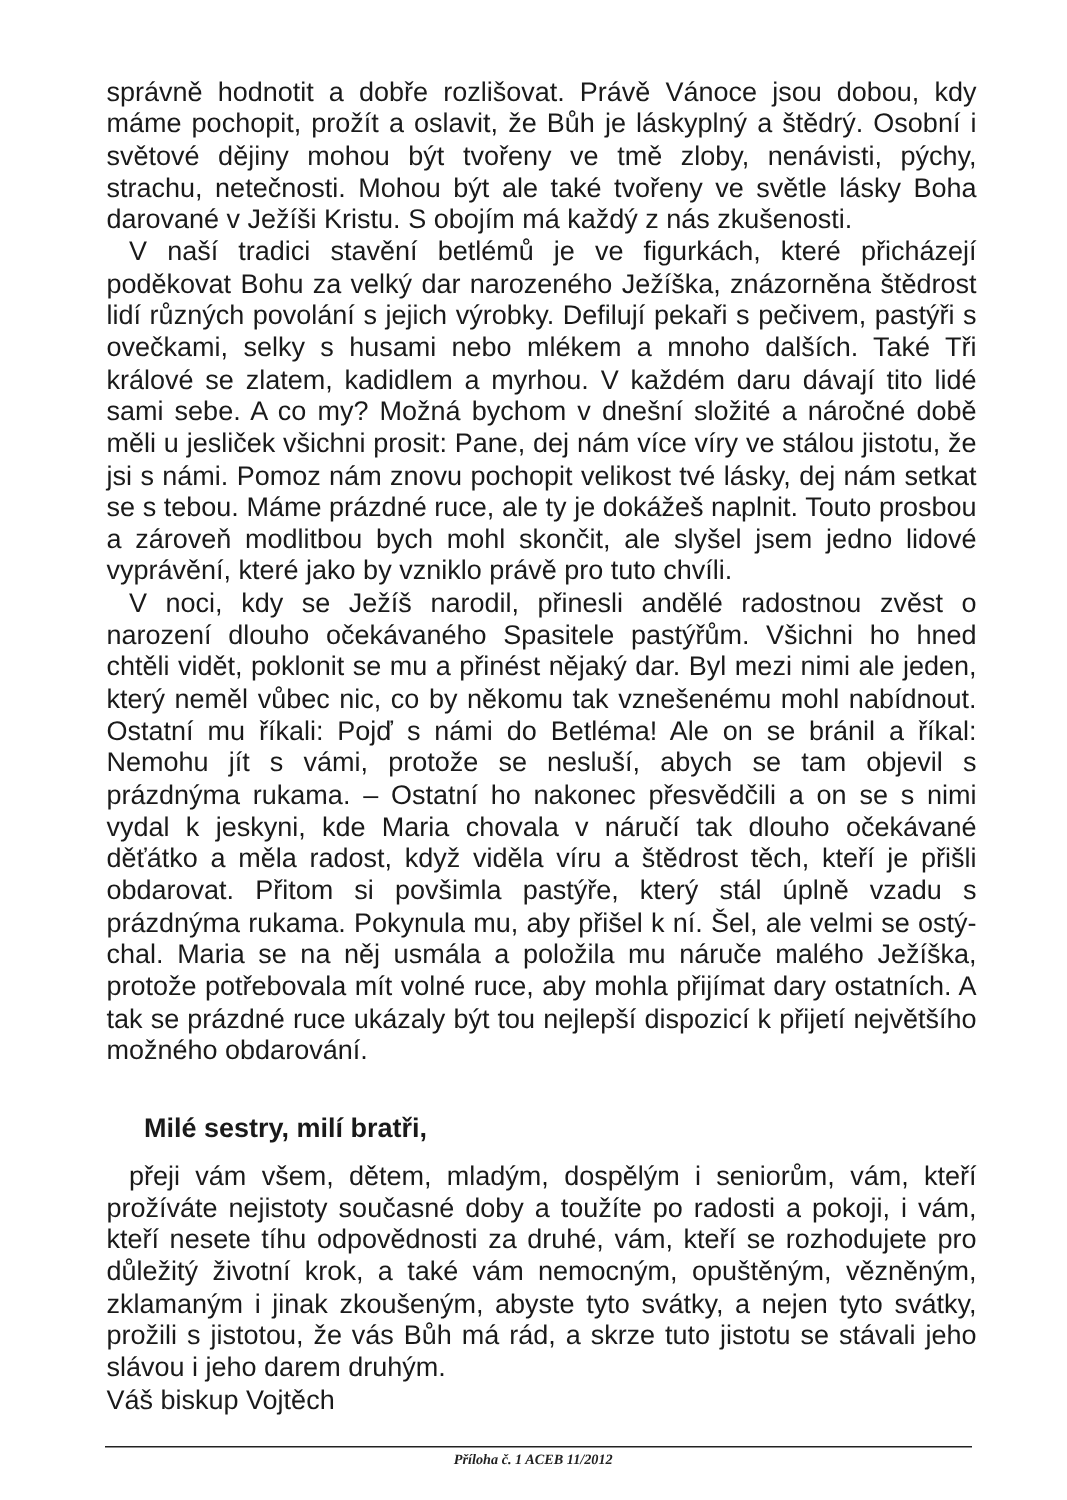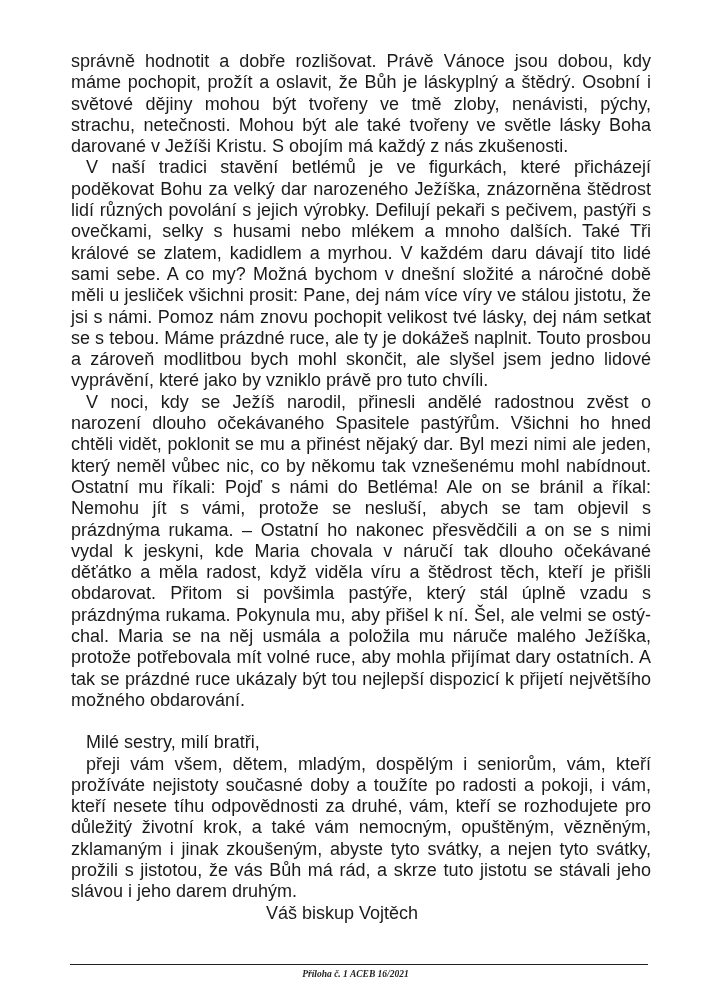--- a/index.html
+++ b/index.html
@@ -36,8 +36,9 @@
       height: 21px;
     }
     .salutation {
-      margin: 0;
+      margin: 10px;
       text-indent: 15px;
+      font-weight: bold;
     }
     .signature {
       margin: 0;

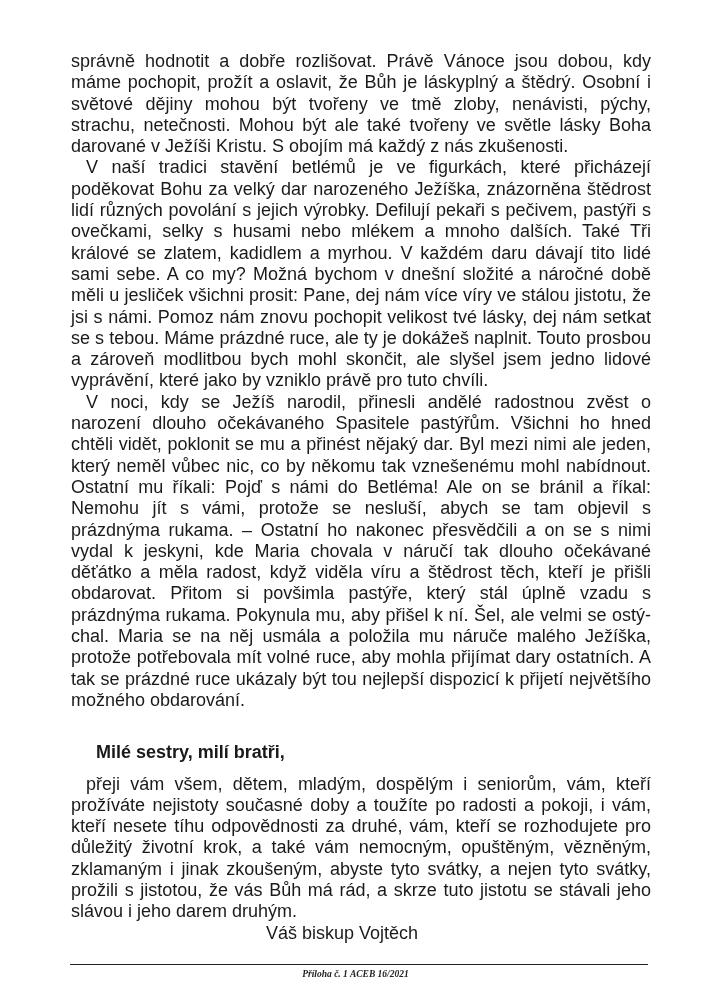--- a/index.html
+++ b/index.html
@@ -42,7 +42,7 @@
     }
     .signature {
       margin: 0;
-      text-align: center;
+      text-align: left;
       padding-right: 38px;
     }
     .footer-rule {

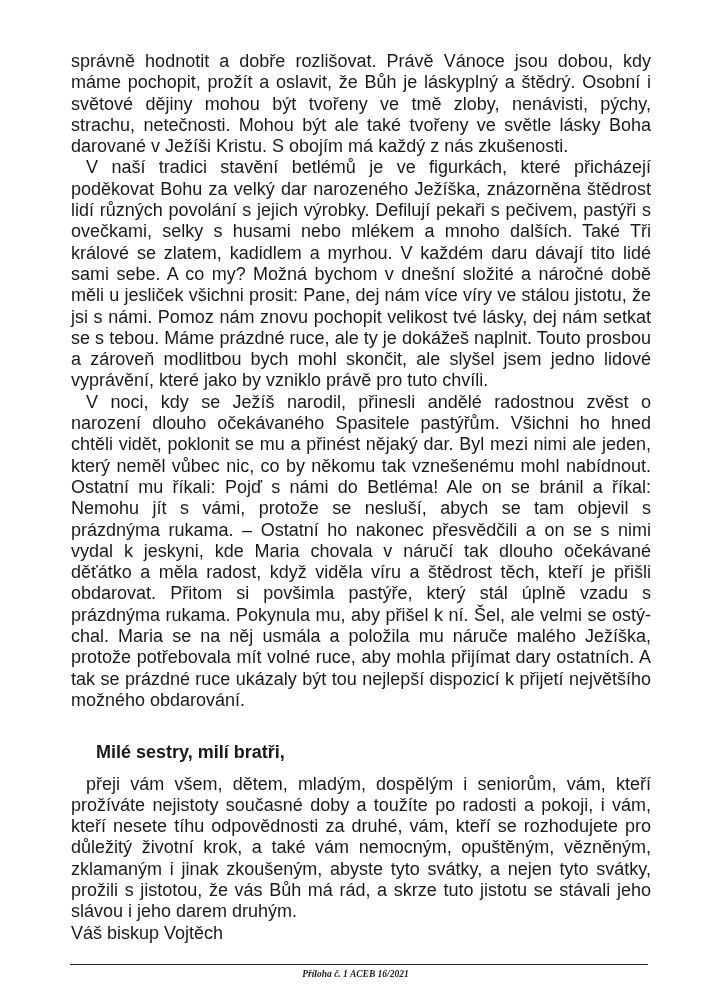--- a/index.html
+++ b/index.html
@@ -80,6 +80,6 @@
 </div>
 
 <div class="footer-rule"></div>
-<div class="footer-text">Příloha č. 1 ACEB 16/2021</div>
+<div class="footer-text">Příloha č. 1 ACEB 11/2012</div>
 
 </body></html>

